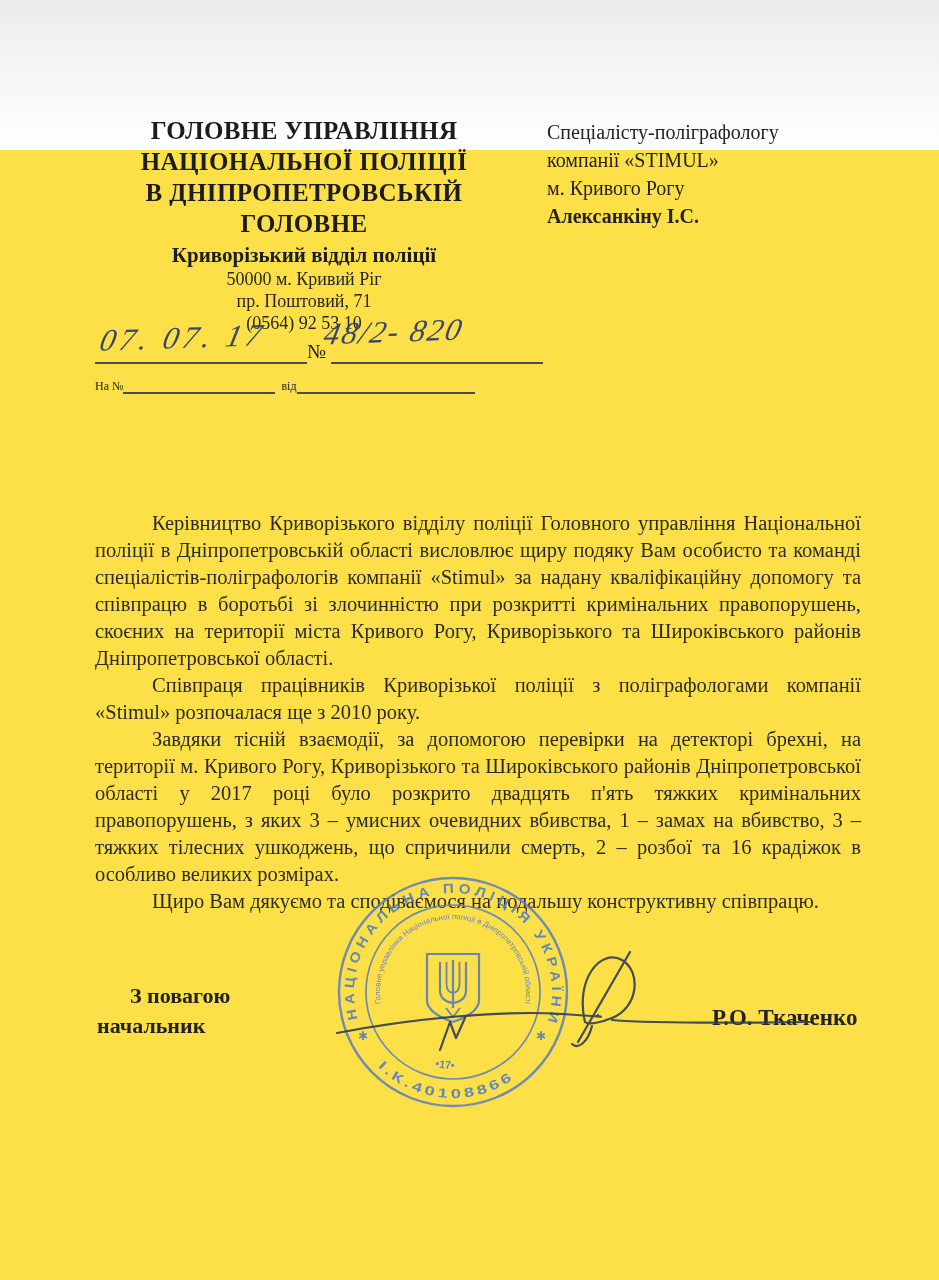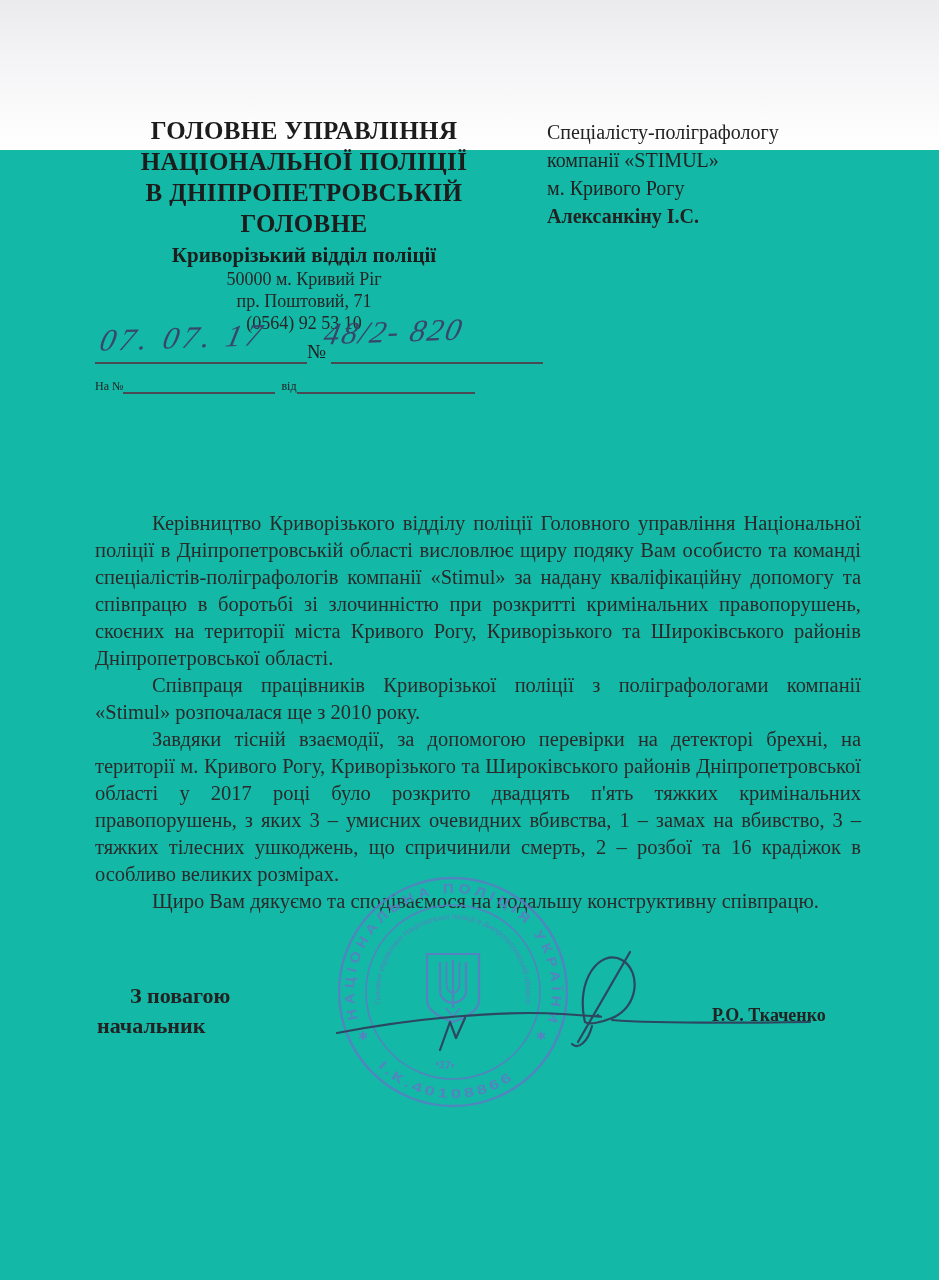--- a/index.html
+++ b/index.html
@@ -5,7 +5,7 @@
   html,body { margin:0; padding:0; background:#e9e9eb; }
   .page {
     position:relative; width:939px; height:1280px; margin:0 auto;
-    background:#14b8a6; overflow:hidden;
+    background:#fde047; overflow:hidden;
     font-family:"Liberation Serif", serif; color:#2f2f2f;
   }
   .top-shade {

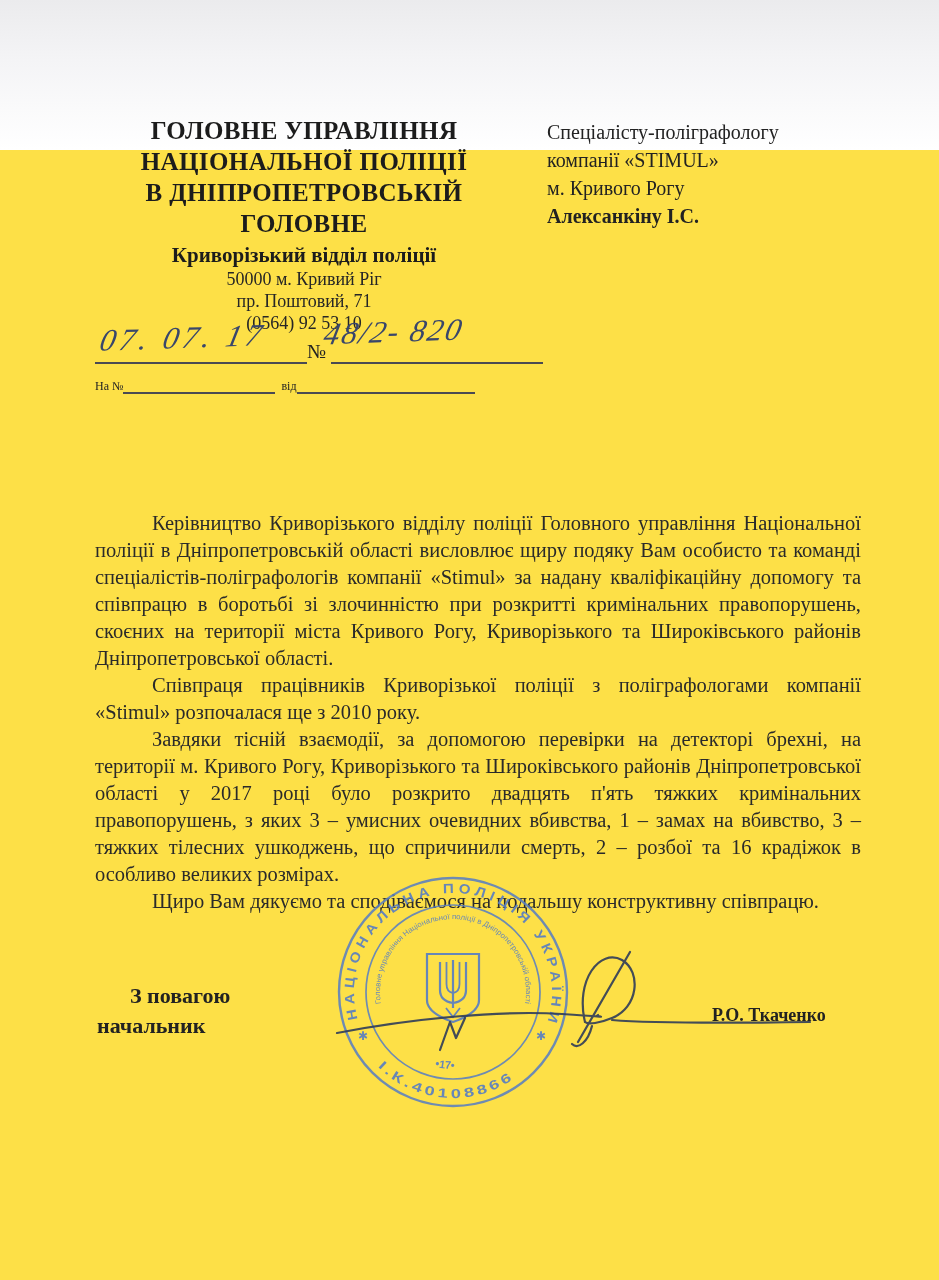--- a/index.html
+++ b/index.html
@@ -50,7 +50,7 @@
   
   .closing { position:absolute; left:97px; top:981px; font-size:22px; font-weight:bold; line-height:30px; color:#222; }
   .closing .respect { margin-left:33px; }
-  .sign-name { position:absolute; left:712px; top:1005px; font-size:18px; font-weight:bold; color:#222; white-space:nowrap; }
+  .sign-name { position:absolute; left:712px; top:1005px; font-size:23px; font-weight:bold; color:#222; white-space:nowrap; }
 
   .stamp-svg { position:absolute; left:328px; top:872px; width:250px; height:240px; opacity:.92; }
   .sig-svg { position:absolute; left:320px; top:930px; width:560px; height:160px; pointer-events:none; }

